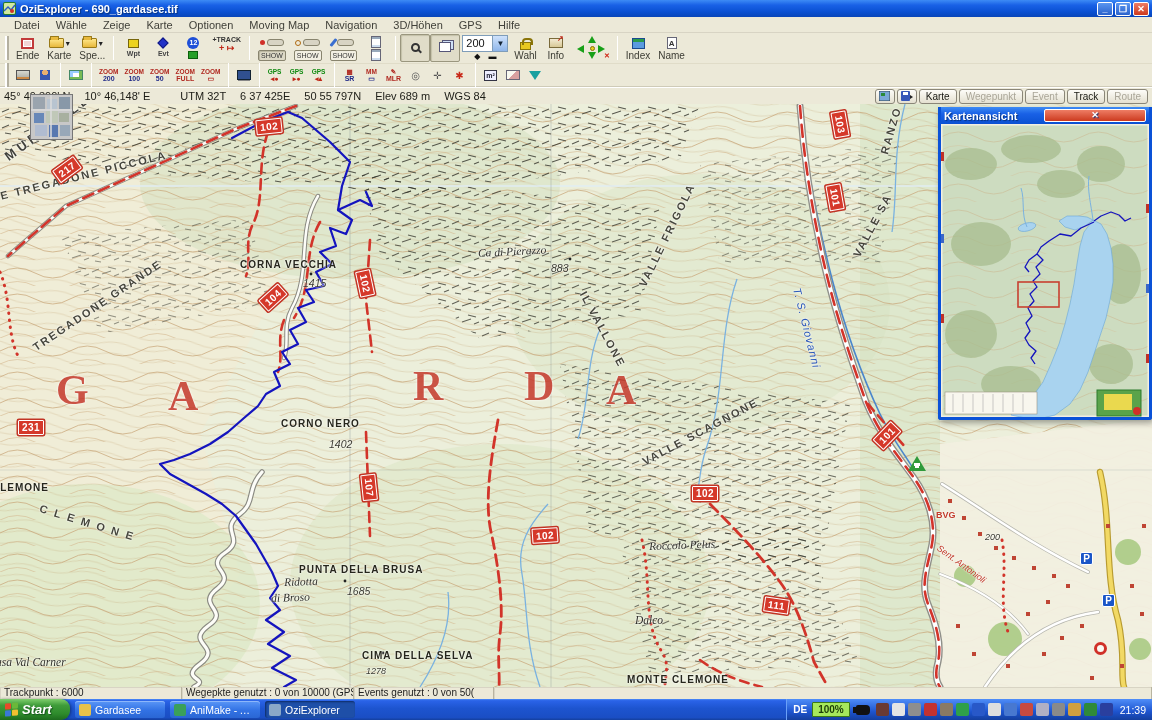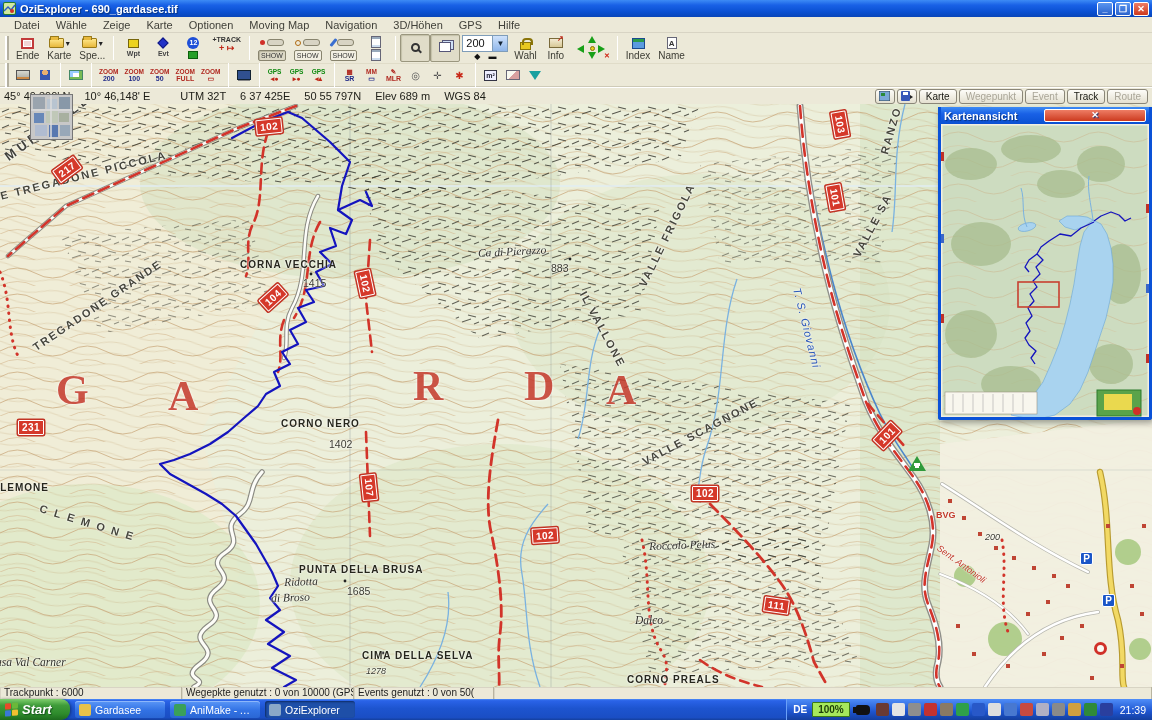--- a/index.html
+++ b/index.html
@@ -91,7 +91,7 @@
 #map-overlay{position:absolute;left:0;top:0;width:1152px;height:583px;pointer-events:none}
 .maplabel{position:absolute;white-space:nowrap;transform-origin:left center;text-shadow:0 0 2px rgba(255,255,255,.9),0 0 2px rgba(255,255,255,.9)}
 .c-peak{font-weight:bold;font-size:10px;color:#26261c;letter-spacing:1px}
-.c-elev{font-size:10.5px;color:#3a3a30}
+.c-elev{font-style:italic;font-size:10.5px;color:#3a3a30}
 .c-elev-sm{font-style:italic;font-size:9px;color:#3a3a30}
 .c-italic{font-style:italic;font-size:11.5px;font-family:"Liberation Serif",serif;color:#30302a}
 .c-mid-gray{font-weight:bold;font-size:11px;color:#45453b;letter-spacing:2px}

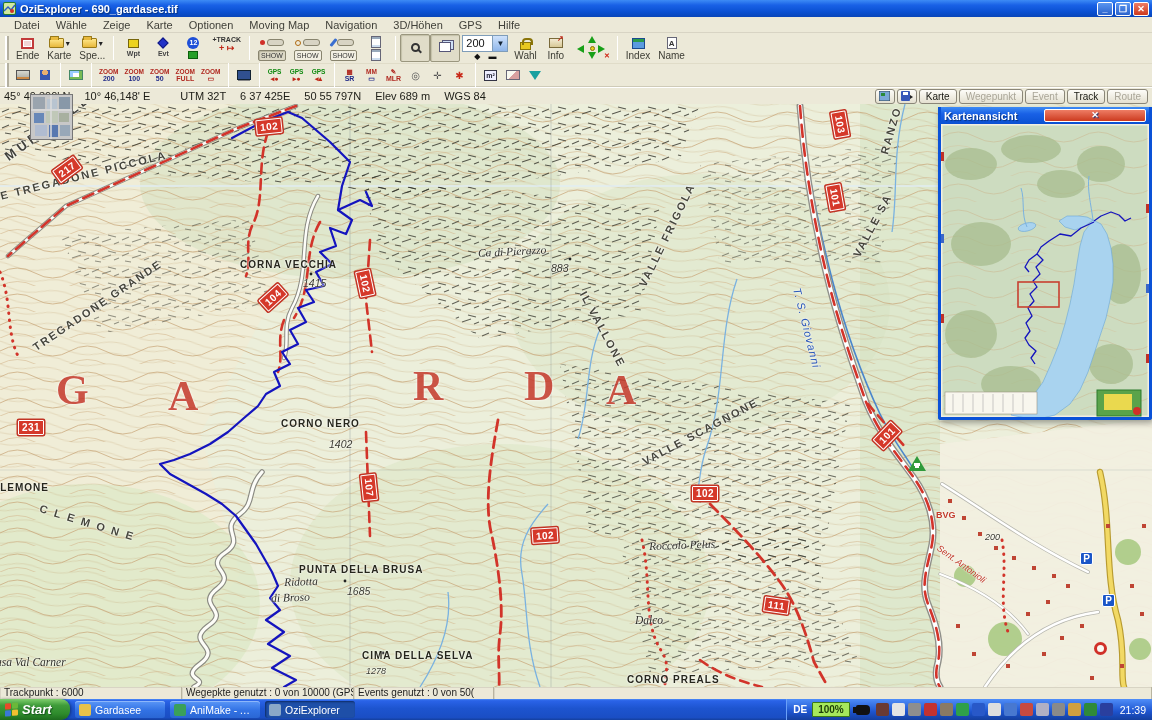--- a/index.html
+++ b/index.html
@@ -559,7 +559,7 @@
       <div class="maplabel c-italic" style="left: 271px; top: 488px; transform: rotate(-2deg);">di Broso</div>
       <div class="maplabel c-peak" style="left: 362px; top: 546px;">CIMA DELLA SELVA</div>
       <div class="maplabel c-elev-sm" style="left: 366px; top: 562px;">1278</div>
-      <div class="maplabel c-peak" style="left: 627px; top: 570px;">CORNO PREALS</div>
+      <div class="maplabel c-peak" style="left: 627px; top: 570px;">MONTE CLEMONE</div>
       <div class="maplabel c-italic" style="left: 649px; top: 436px; transform: rotate(-2deg);">Roccolo Pelus</div>
       <div class="maplabel c-italic" style="left: 635px; top: 510px;">Dalco</div>
       <div class="maplabel c-mid-gray" style="left: 643px; top: 352px; transform: rotate(-28deg);">VALLE SCAGNONE</div>

